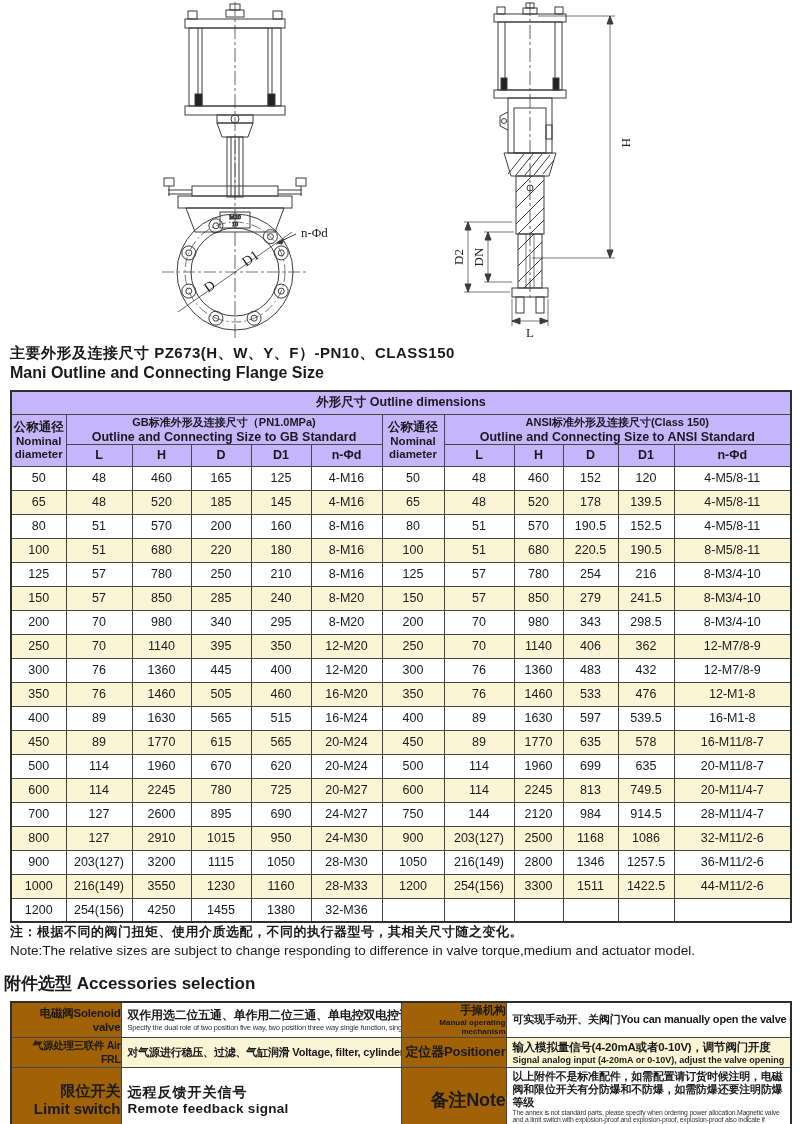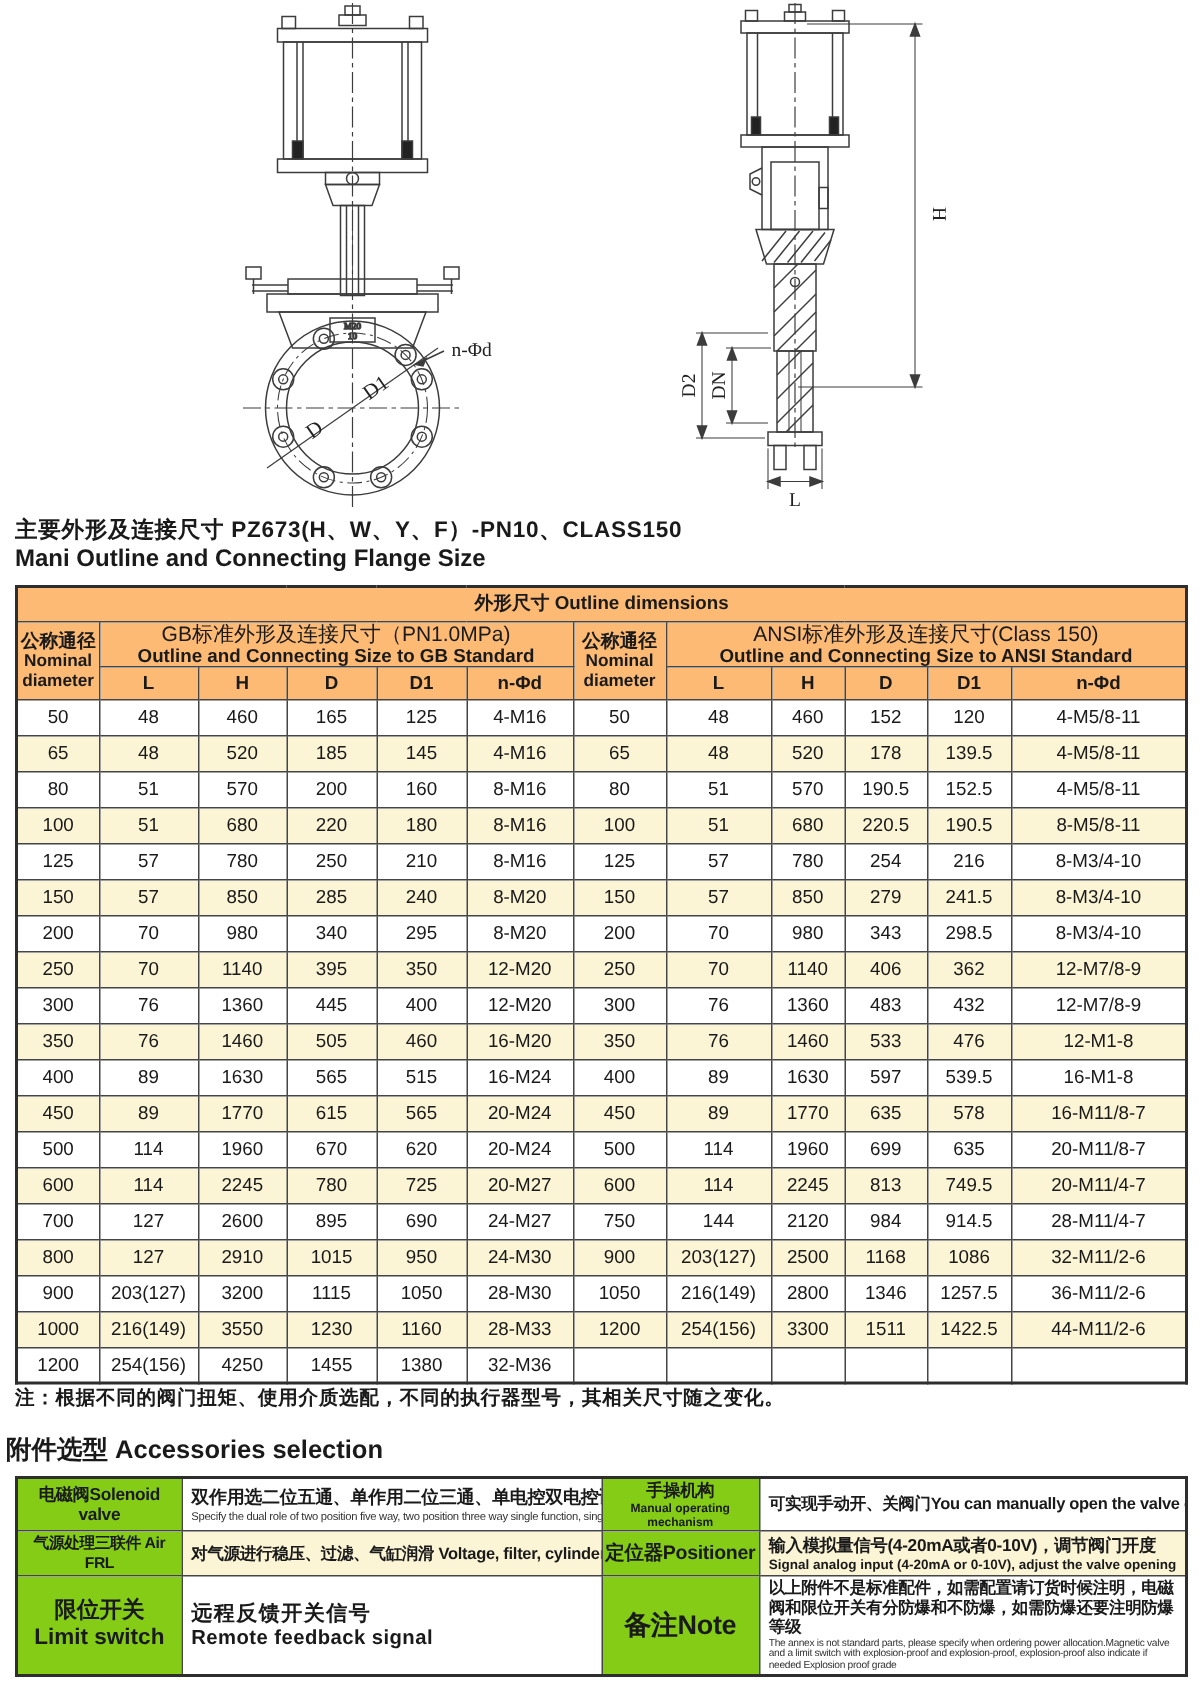--- a/index.html
+++ b/index.html
@@ -31,7 +31,7 @@
     border: 1px solid #454545; text-align: center; vertical-align: middle;
     font-size: 12.5px; padding: 0; overflow: hidden; white-space: nowrap;
   }
-  table.dim thead th { background: #fdba74; }
+  table.dim thead th { background: #c4b5fd; }
   table.dim td { height: 24px; background: #ffffff; }
   tr.alt td { background: #fbf5d6; }
   .tbl-title { font-size: 13.5px; font-weight: bold; height: 23px; }

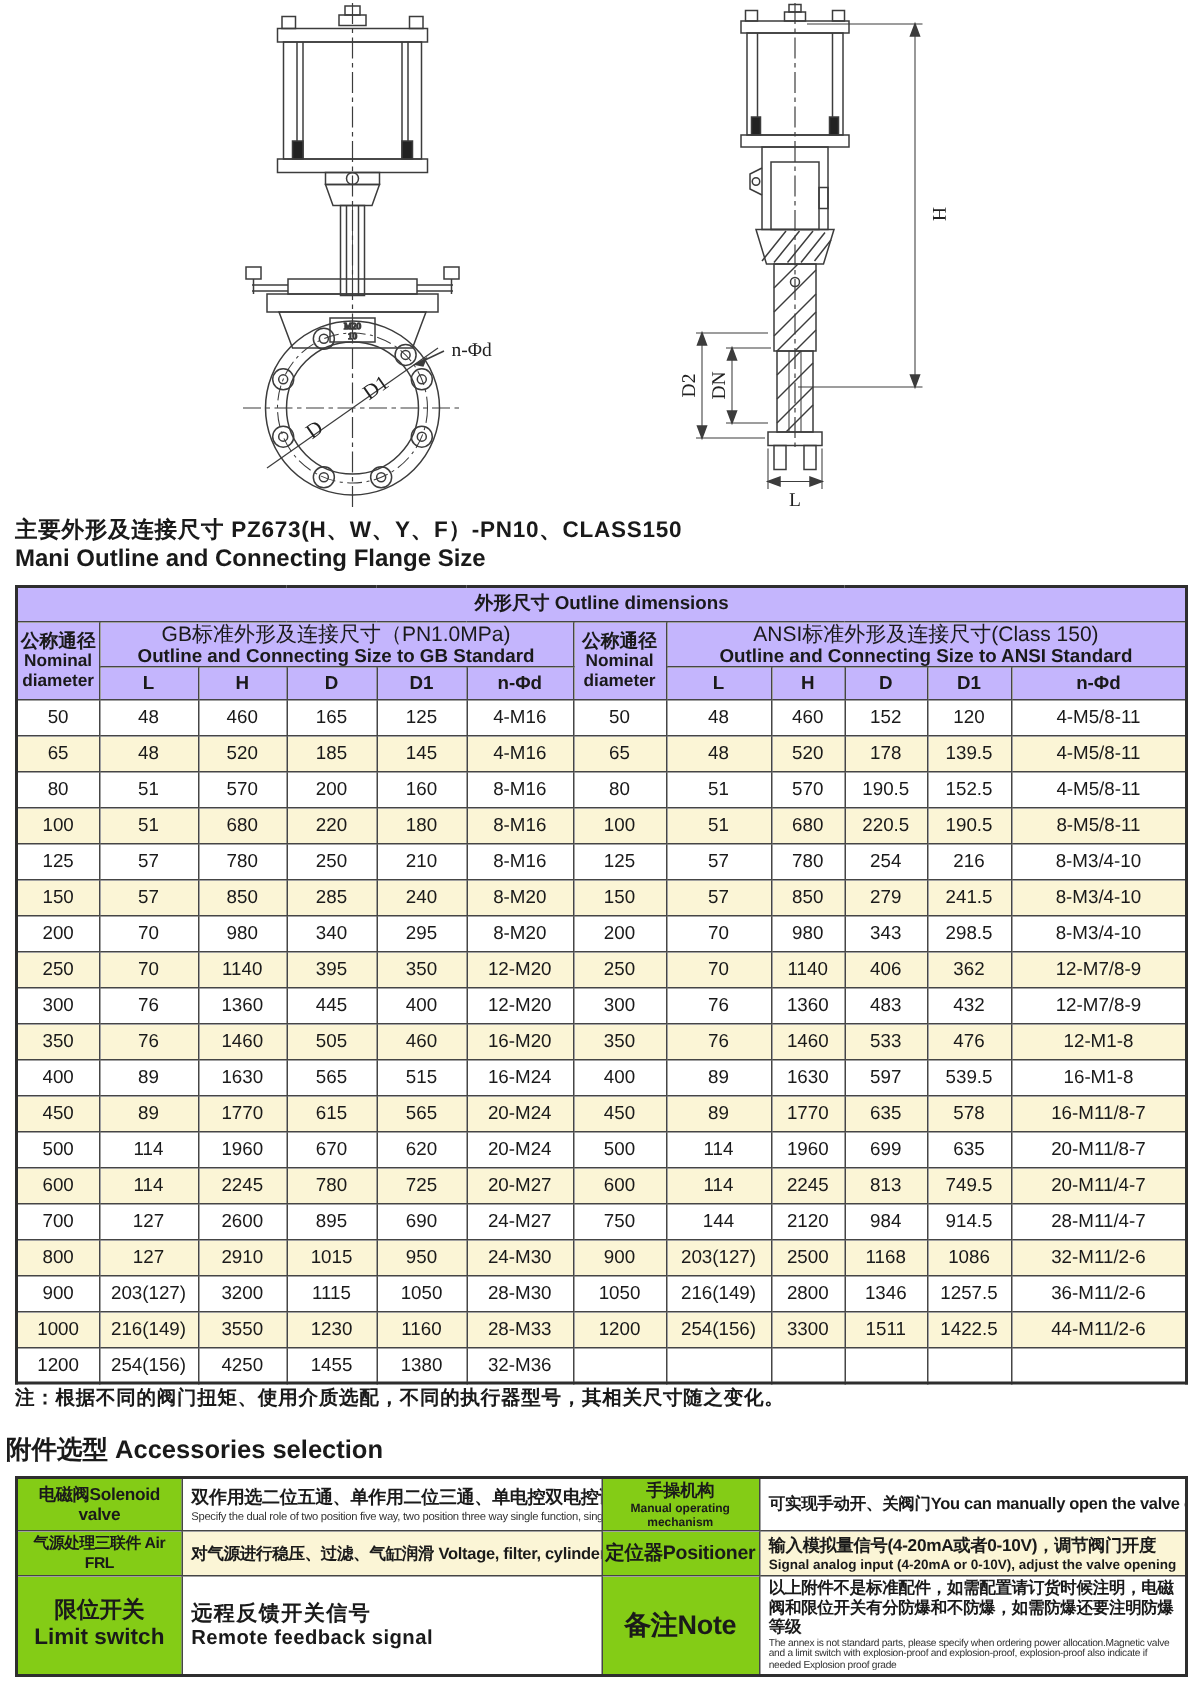--- a/index.html
+++ b/index.html
@@ -35,7 +35,7 @@
   table.dim td { height: 24px; background: #ffffff; }
   tr.alt td { background: #fbf5d6; }
   .tbl-title { font-size: 13.5px; font-weight: bold; height: 23px; }
-  .grp-zh { font-size: 14px; font-weight: normal; line-height: 15px; }
+  .grp-zh { font-size: 11px; font-weight: bold; line-height: 15px; }
   .grp-en { font-size: 12.5px; font-weight: bold; line-height: 14px; }
   .nom-zh { font-size: 12.5px; font-weight: bold; line-height: 15px; }
   .nom-en { font-size: 11.5px; font-weight: bold; line-height: 13px; }

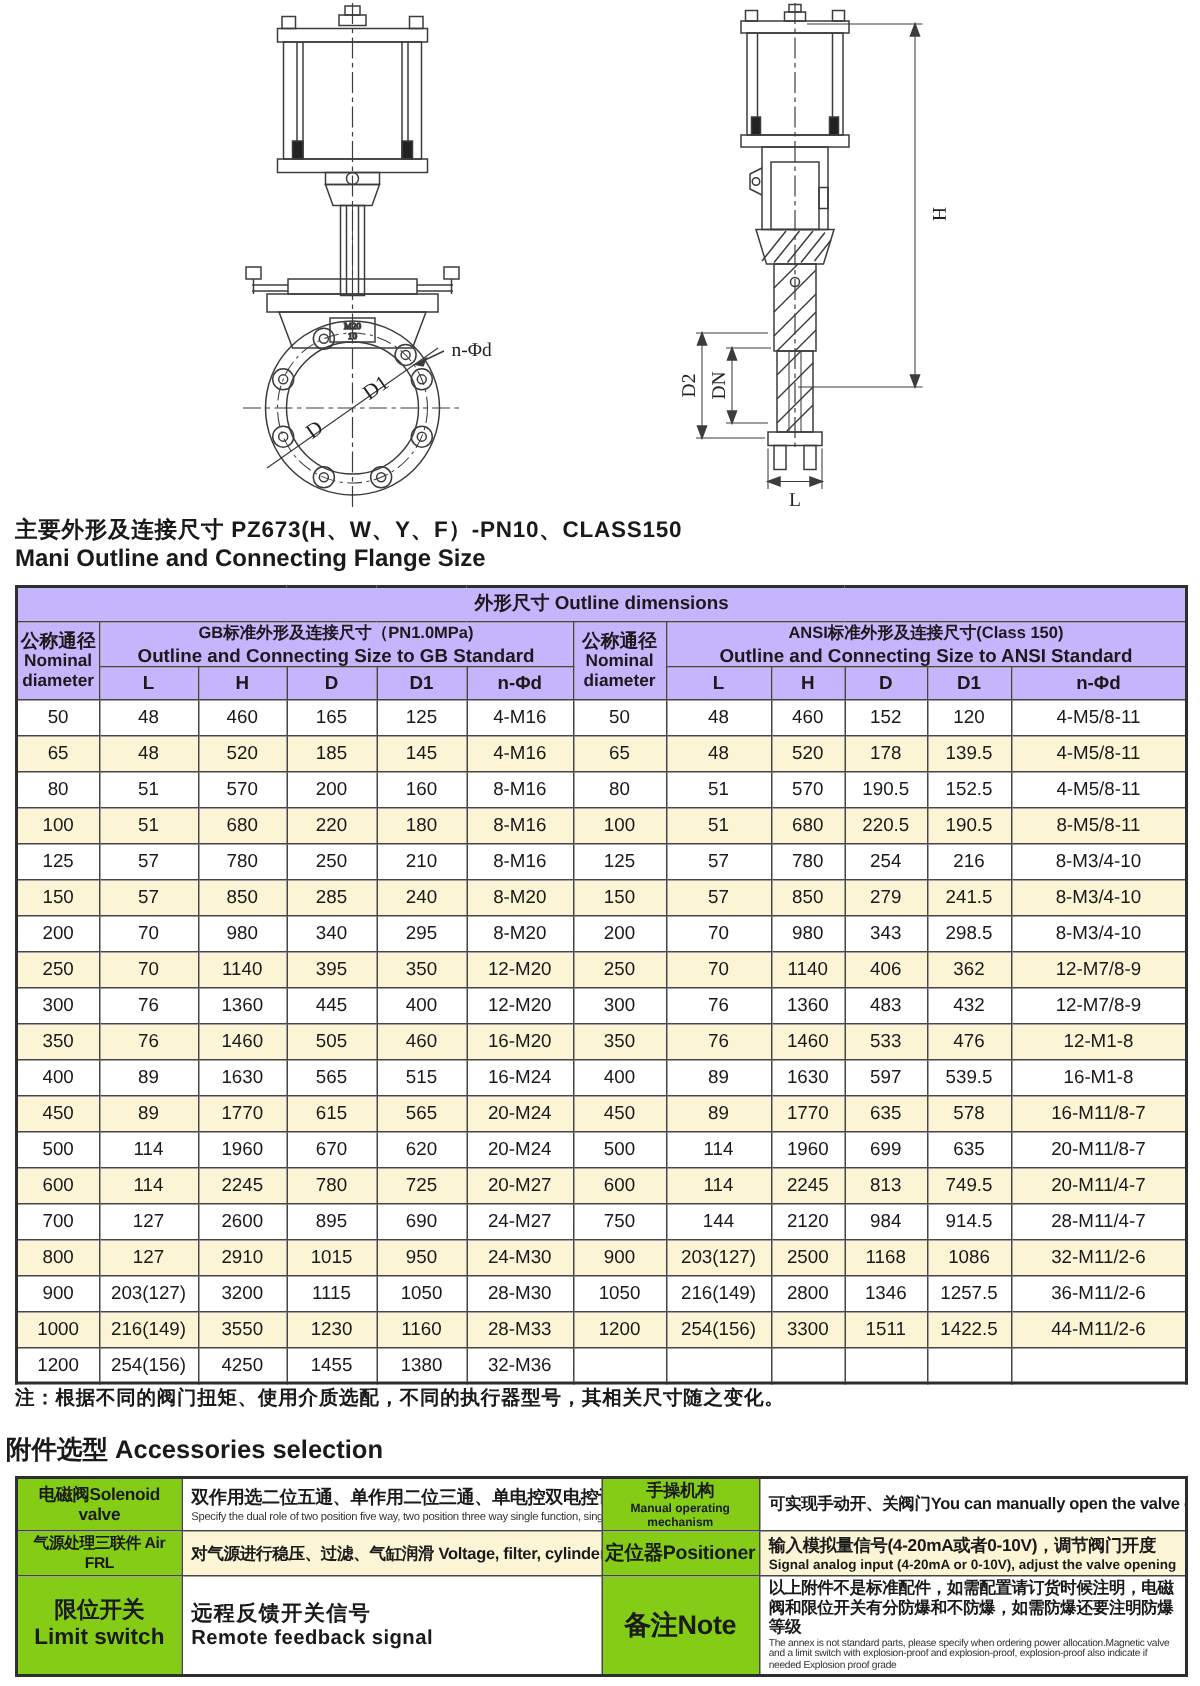--- a/index.html
+++ b/index.html
@@ -590,6 +590,7 @@
 
   <div class="notes">
     <div class="note-zh">注：根据不同的阀门扭矩、使用介质选配，不同的执行器型号，其相关尺寸随之变化。</div>
+    <div class="note-en">Note:The relative sizes are subject to change responding to difference in valve torque,medium and actuator model.</div>
   </div>
 
   <div class="acc-title">附件选型 Accessories selection</div>

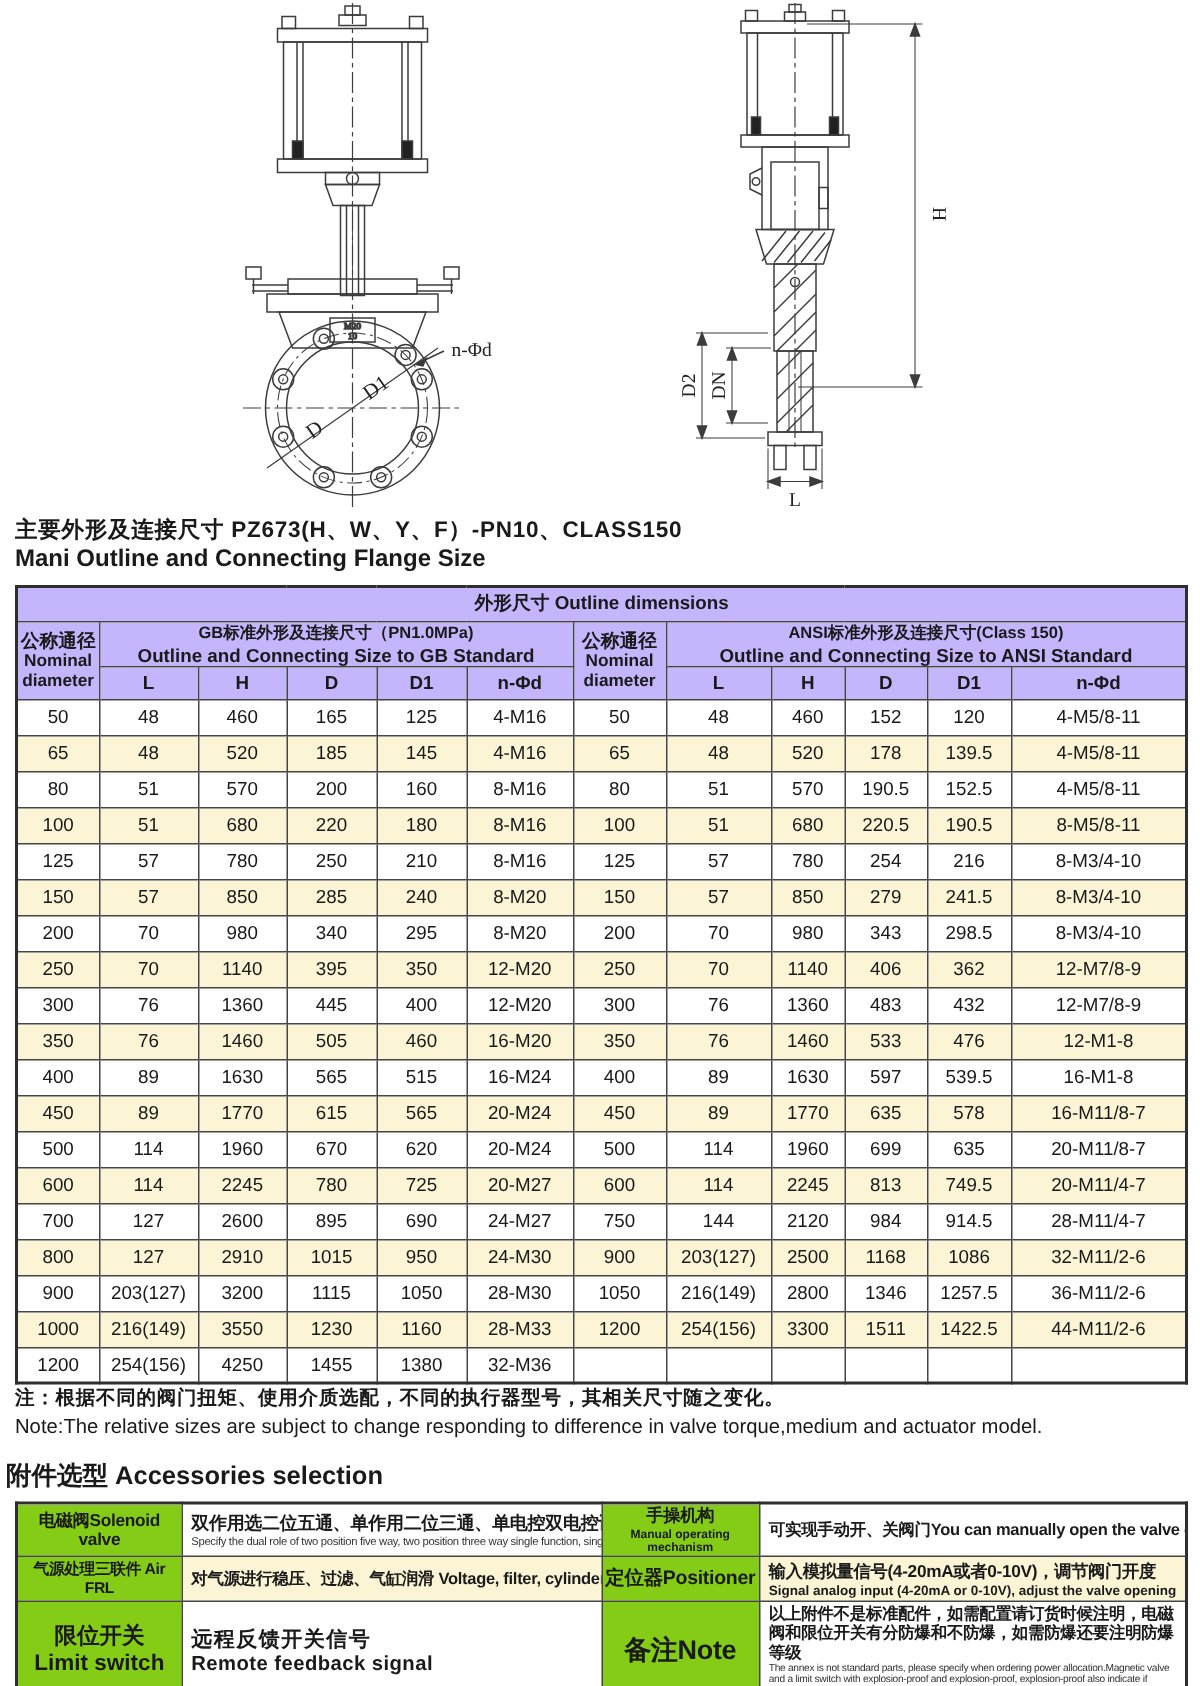--- a/index.html
+++ b/index.html
@@ -54,7 +54,7 @@
     width: 780px; margin: 2px 10px 0; border: 2px solid #2e2e2e;
   }
   table.acc td { border: 1px solid #454545; vertical-align: middle; overflow: hidden; }
-  td.lbl { background: #84cc16; text-align: center; }
+  td.lbl { background: #a16207; text-align: right; }
   td.desc { background: #ffffff; padding: 2px 6px; text-align: left; }
   td.cream { background: #fbf5d6; }
   .lbl-main  { font-size: 11.5px; font-weight: bold; letter-spacing: -0.2px; }

